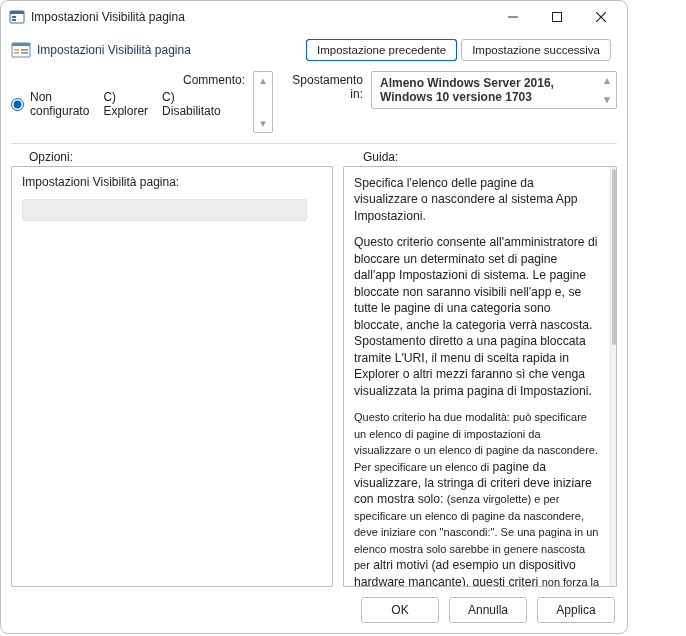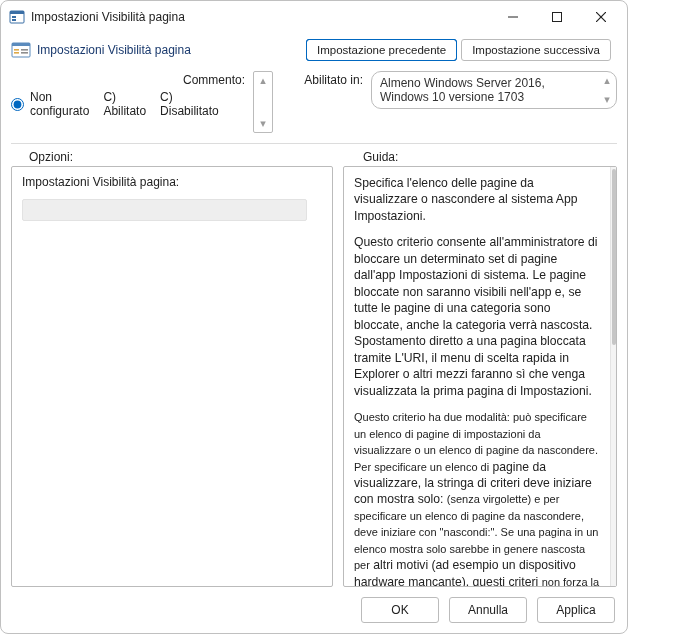--- a/index.html
+++ b/index.html
@@ -121,7 +121,7 @@
         </div>
       </div>
       <div class="field-row">
-        <div class="lbl">Abilitato in:</div>
+        <div class="lbl">Spostamento in:</div>
         <div class="supportbox">
           <div class="inner">Almeno Windows Server 2016, Windows 10 versione 1703</div>
           <div class="arrows">

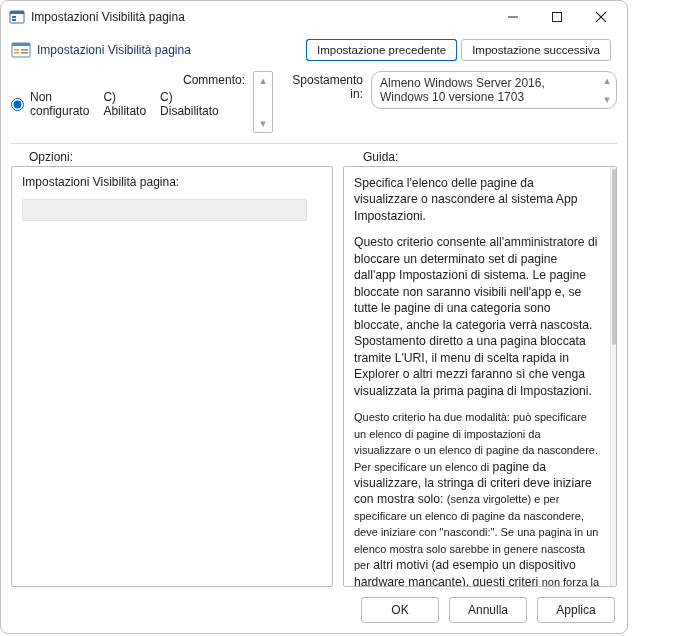--- a/index.html
+++ b/index.html
@@ -26,7 +26,7 @@
   .field-row .textbox { flex: 1; height: 62px; border: 1px solid #bbb; border-radius: 2px; display: flex; align-items: stretch; background: #fff; }
   .field-row .textbox .inner { flex: 1; }
   .field-row .arrows { width: 18px; display: flex; flex-direction: column; justify-content: space-between; align-items: center; color: #9a9a9a; font-size: 11px; padding: 2px 0; }
-  .field-row .supportbox { flex: 1; height: 38px; border: 1px solid #bbb; border-radius: 10px; display: flex; align-items: stretch; background: #fff; }
+  .field-row .supportbox { flex: 1; height: 38px; border: 1px solid #bbb; border-radius: 2px; display: flex; align-items: stretch; background: #fff; font-weight: bold; }
   .supportbox .inner { flex: 1; font-size: 12px; padding: 4px 8px; color: #333; }
   .hr { height: 1px; background: #dcdcdc; margin: 10px 10px 6px 10px; }
   .panels-head { display: flex; padding: 0 28px; gap: 14px; }

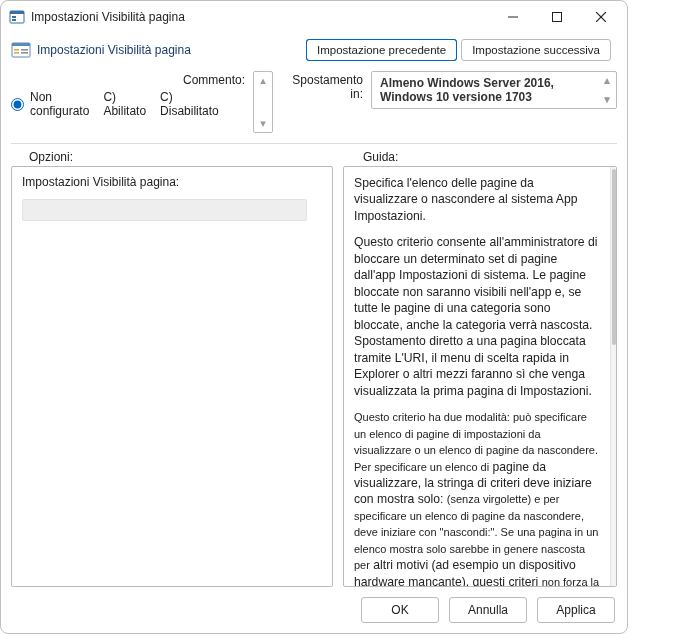--- a/index.html
+++ b/index.html
@@ -103,7 +103,7 @@
         <span>Non configurato</span>
       </label>
       <label class="radio-item">
-        <span>C) Abilitato</span>
+        <span>C) Explorer</span>
       </label>
       <label class="radio-item">
         <span>C) Disabilitato</span>

